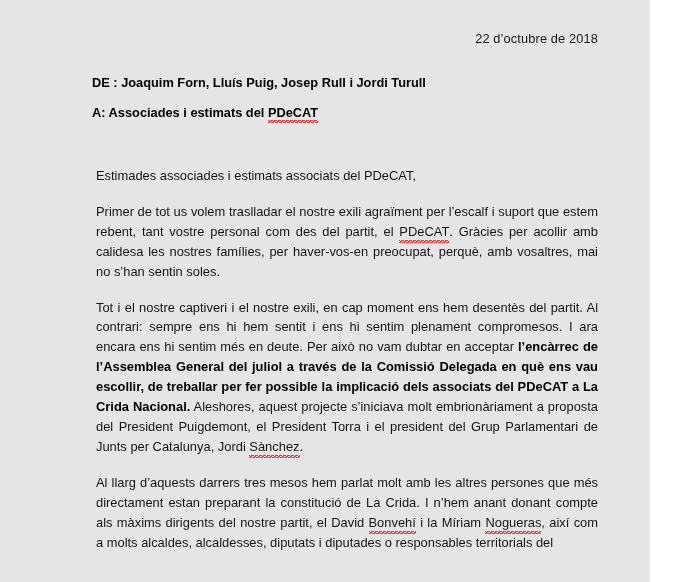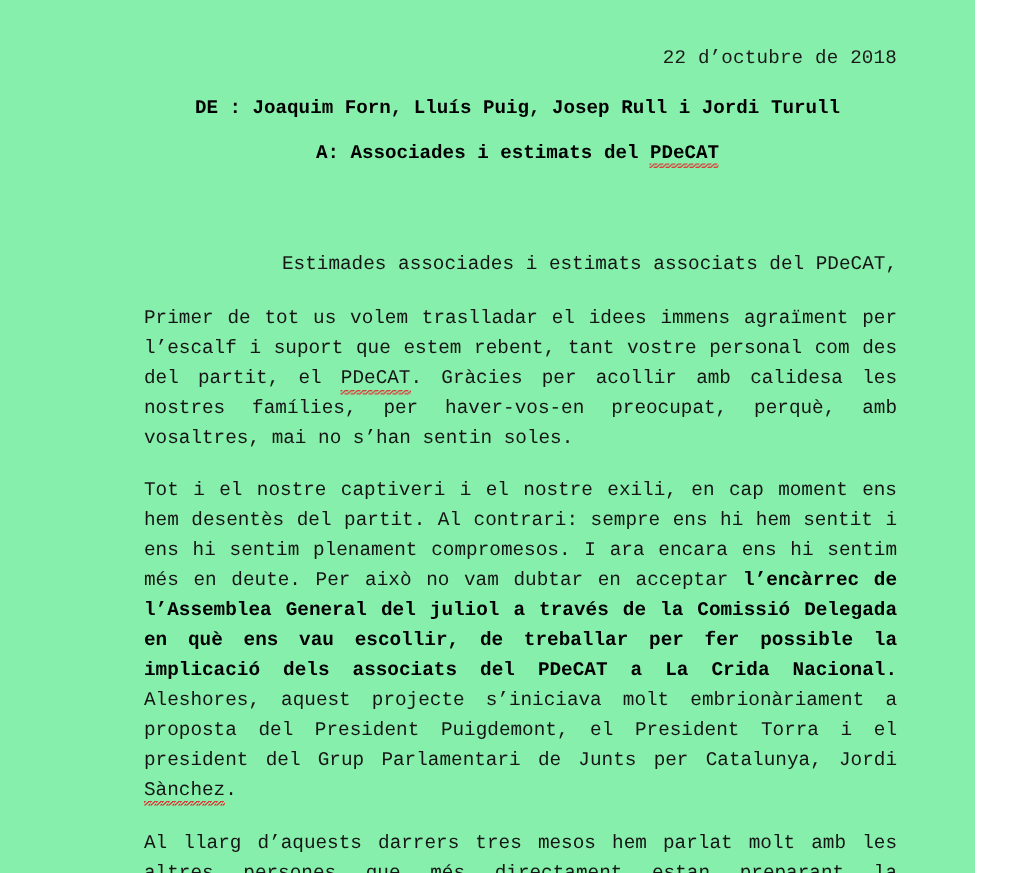--- a/index.html
+++ b/index.html
@@ -21,9 +21,8 @@
     position: relative;
     width: 650px;
     height: 582px;
-    background: #86efac;
+    background: #e5e5e5;
     box-sizing: border-box;
-    font-family: Liberation Mono, monospace;
   }
 
   

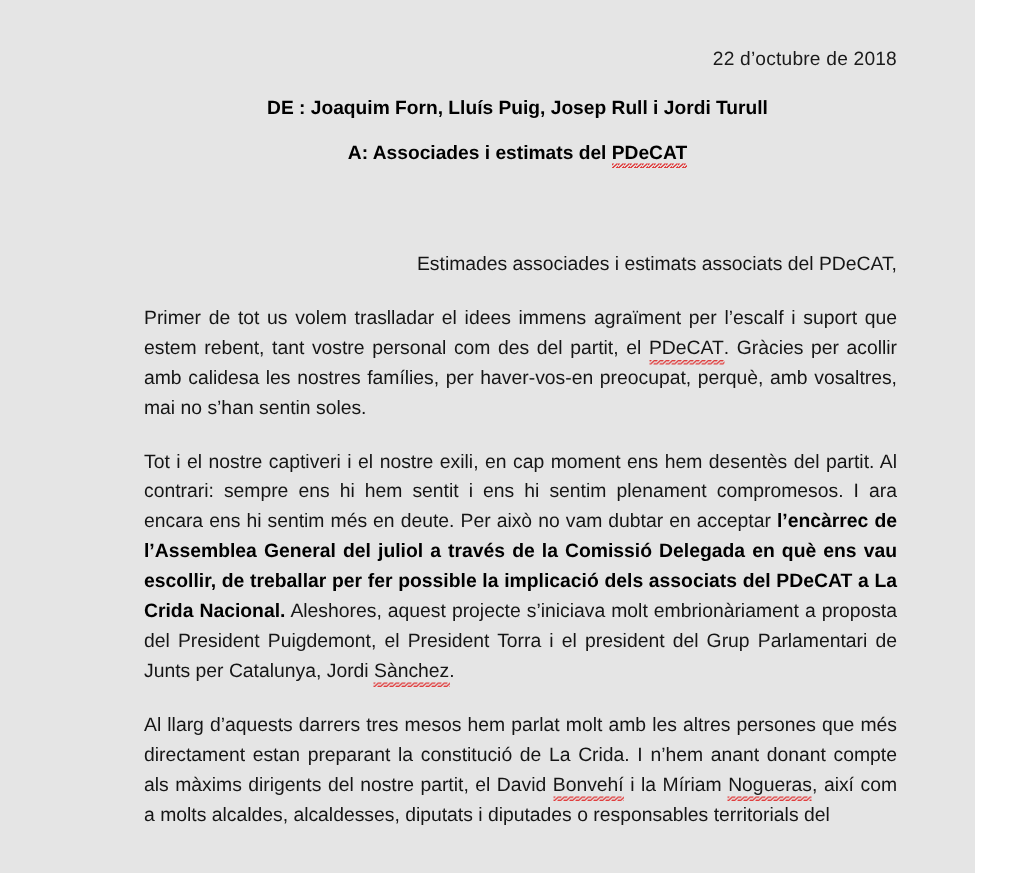--- a/index.html
+++ b/index.html
@@ -42,9 +42,8 @@
   .header-block {
     position: absolute;
     left: 92px;
-    top: 62px;
+    top: 73px;
     width: 506px;
-    text-align: center;
   }
   .header-line {
     font-size: 12.8px;

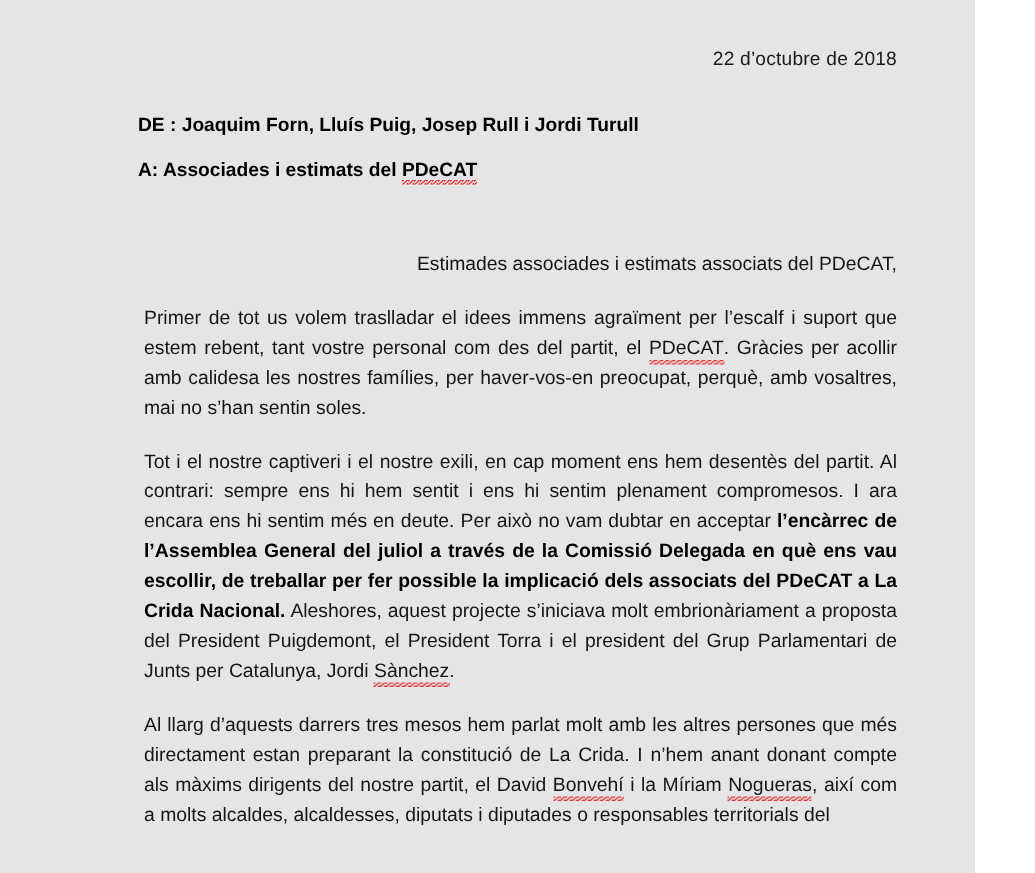--- a/index.html
+++ b/index.html
@@ -80,7 +80,7 @@
     margin-bottom: 0;
   }
   p.para.no-justify {
-    text-align: right;
+    text-align: left;
   }
 
   b, strong {

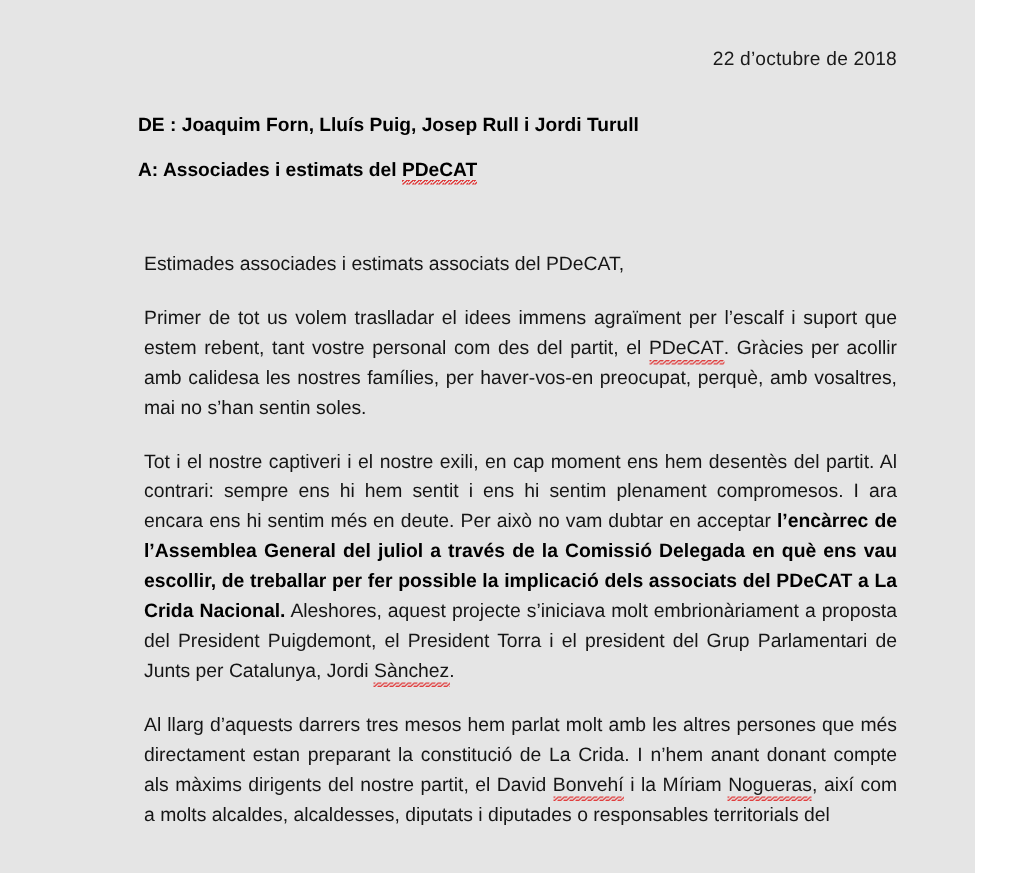--- a/index.html
+++ b/index.html
@@ -133,7 +133,7 @@
     <p class="para no-justify">Estimades associades i estimats associats del PDeCAT,</p>
 
     <p class="para">
-      <span>Primer de tot us volem traslladar el idees immens agraïment per l’escalf i suport que estem rebent, tant vostre personal com des del partit, el </span><span class="spell">PDeCAT</span><span>. Gràcies per acollir amb calidesa les nostres famílies, per haver-vos-en preocupat, perquè, amb vosaltres, mai no s’han sentin soles.</span>
+      <span>Primer de tot us volem traslladar el nostre exili agraïment per l’escalf i suport que estem rebent, tant vostre personal com des del partit, el </span><span class="spell">PDeCAT</span><span>. Gràcies per acollir amb calidesa les nostres famílies, per haver-vos-en preocupat, perquè, amb vosaltres, mai no s’han sentin soles.</span>
     </p>
 
 

